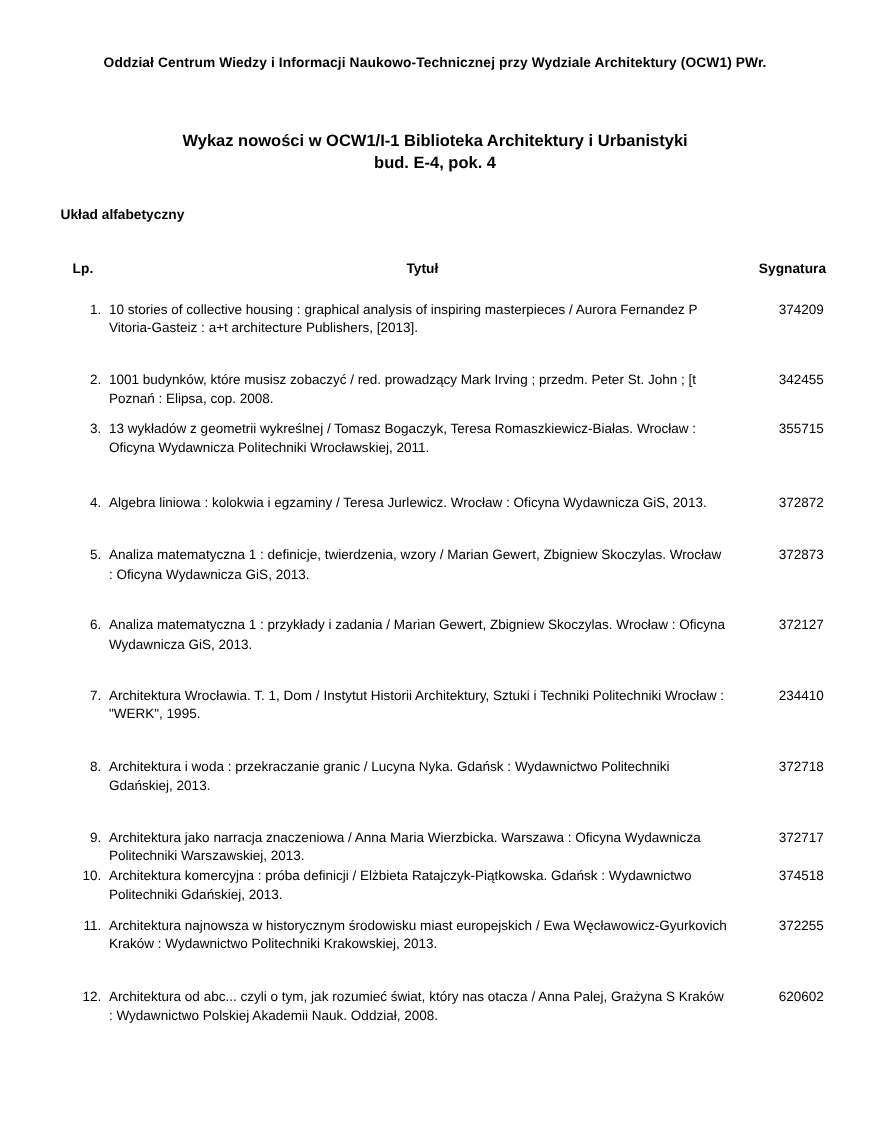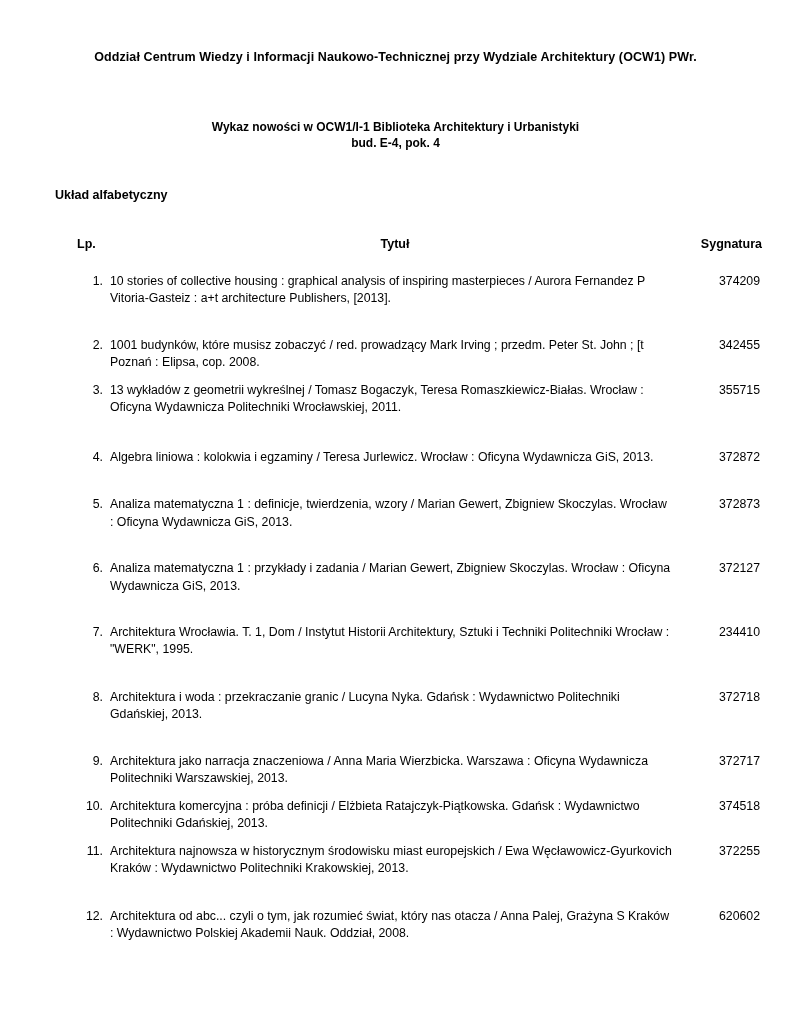--- a/index.html
+++ b/index.html
@@ -35,7 +35,7 @@
     right: 0;
     top: 119px;
     text-align: center;
-    font-size: 12px;
+    font-size: 15px;
     font-weight: bold;
     line-height: 1.35;
   }

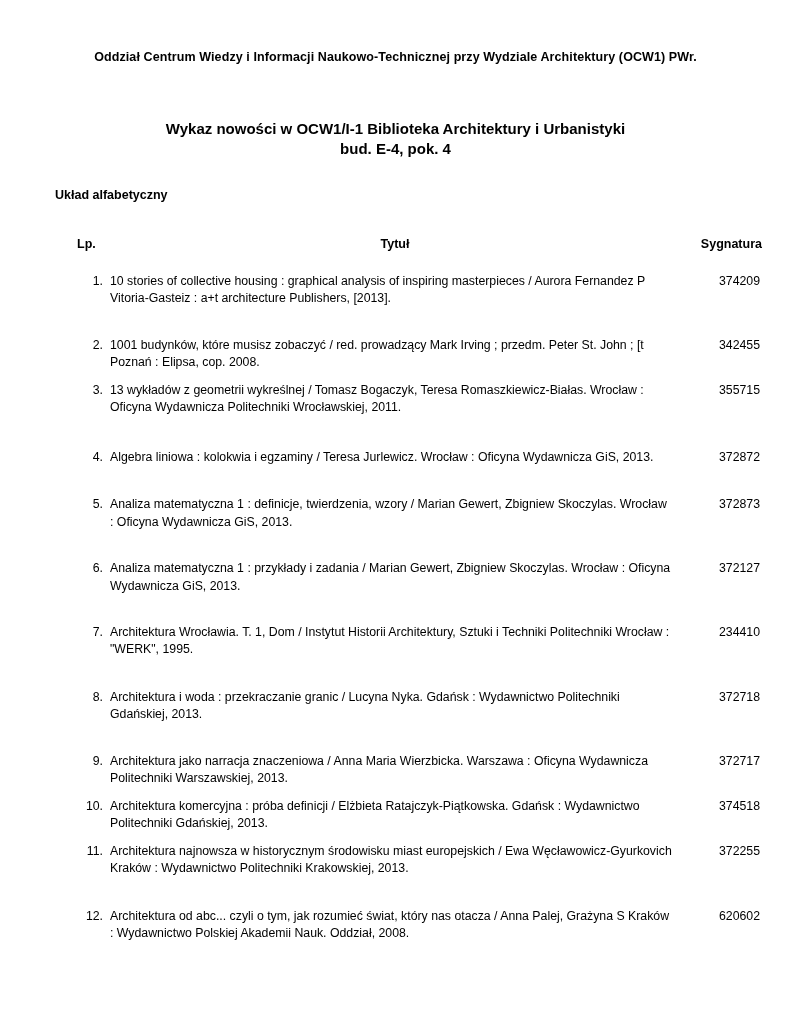--- a/index.html
+++ b/index.html
@@ -52,7 +52,7 @@
   }
   .table {
     position: absolute;
-    left: 72px;
+    left: 61px;
     top: 237px;
     width: 690px;
   }

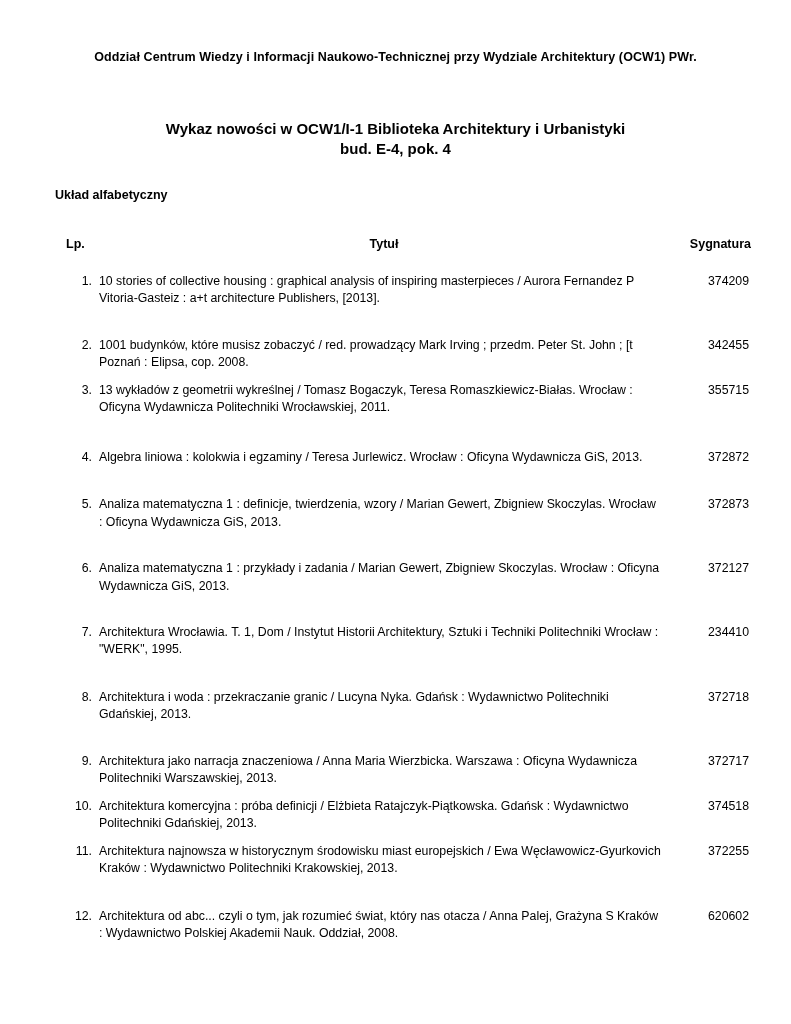--- a/index.html
+++ b/index.html
@@ -177,7 +177,7 @@
           <div class="row-title">Architektura jako narracja znaczeniowa / Anna Maria Wierzbicka. Warszawa : Oficyna Wydawnicza Politechniki Warszawskiej, 2013.</div>
           <div class="row-sig">372717</div>
         </div>
-        <div class="row" style="margin-top: 10px;">
+        <div class="row" style="">
           <div class="row-num">10.</div>
           <div class="row-title">Architektura komercyjna : próba definicji / Elżbieta Ratajczyk-Piątkowska. Gdańsk : Wydawnictwo Politechniki Gdańskiej, 2013.</div>
           <div class="row-sig">374518</div>

